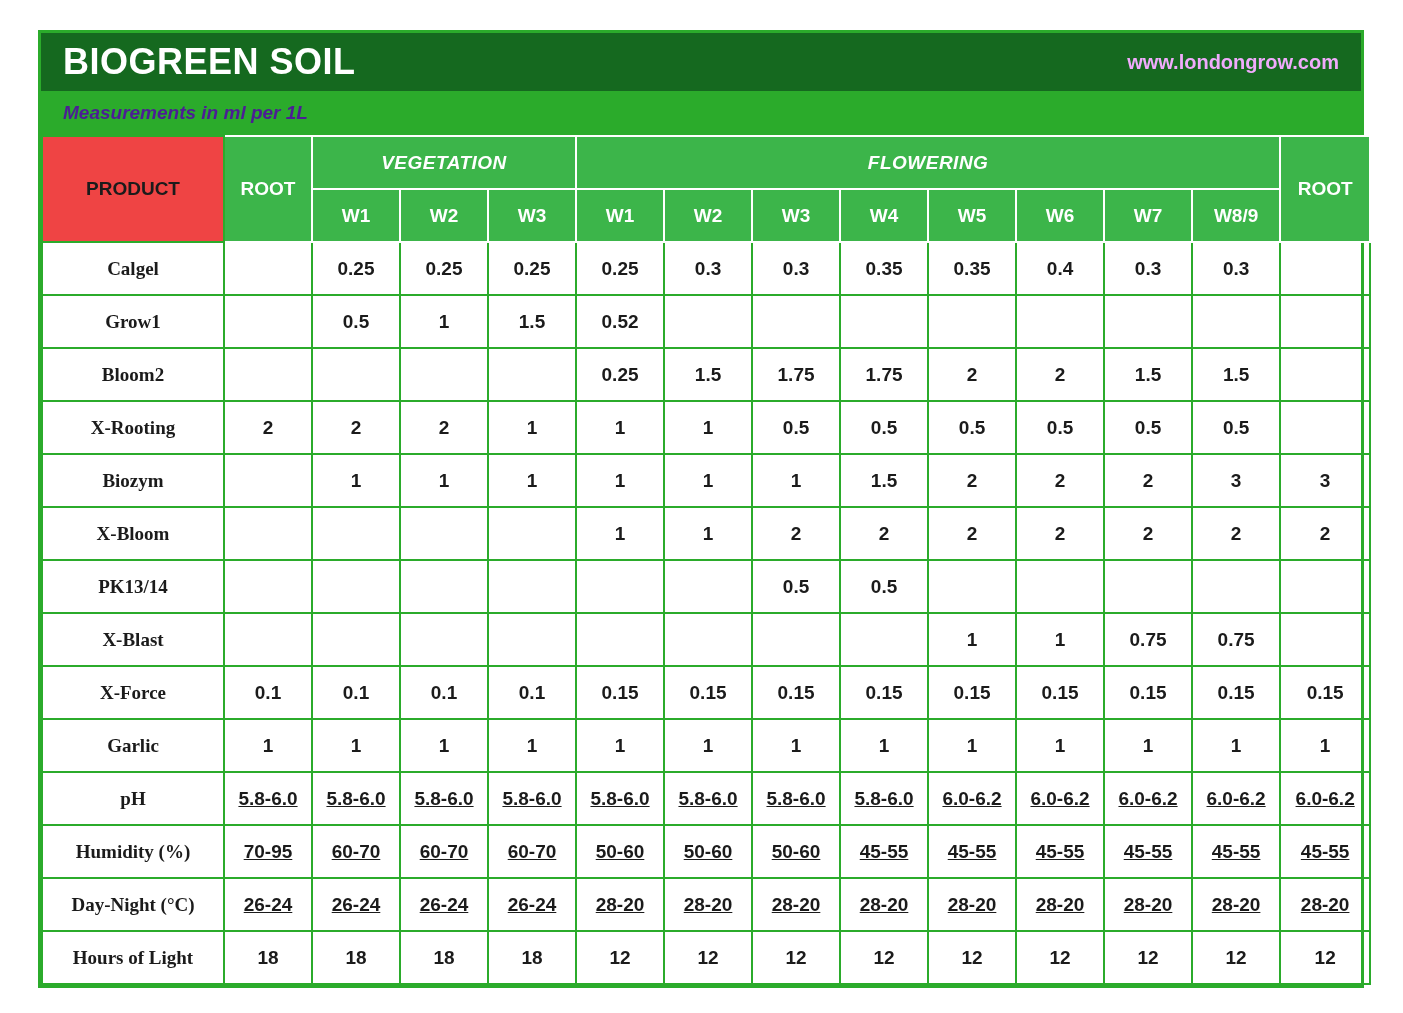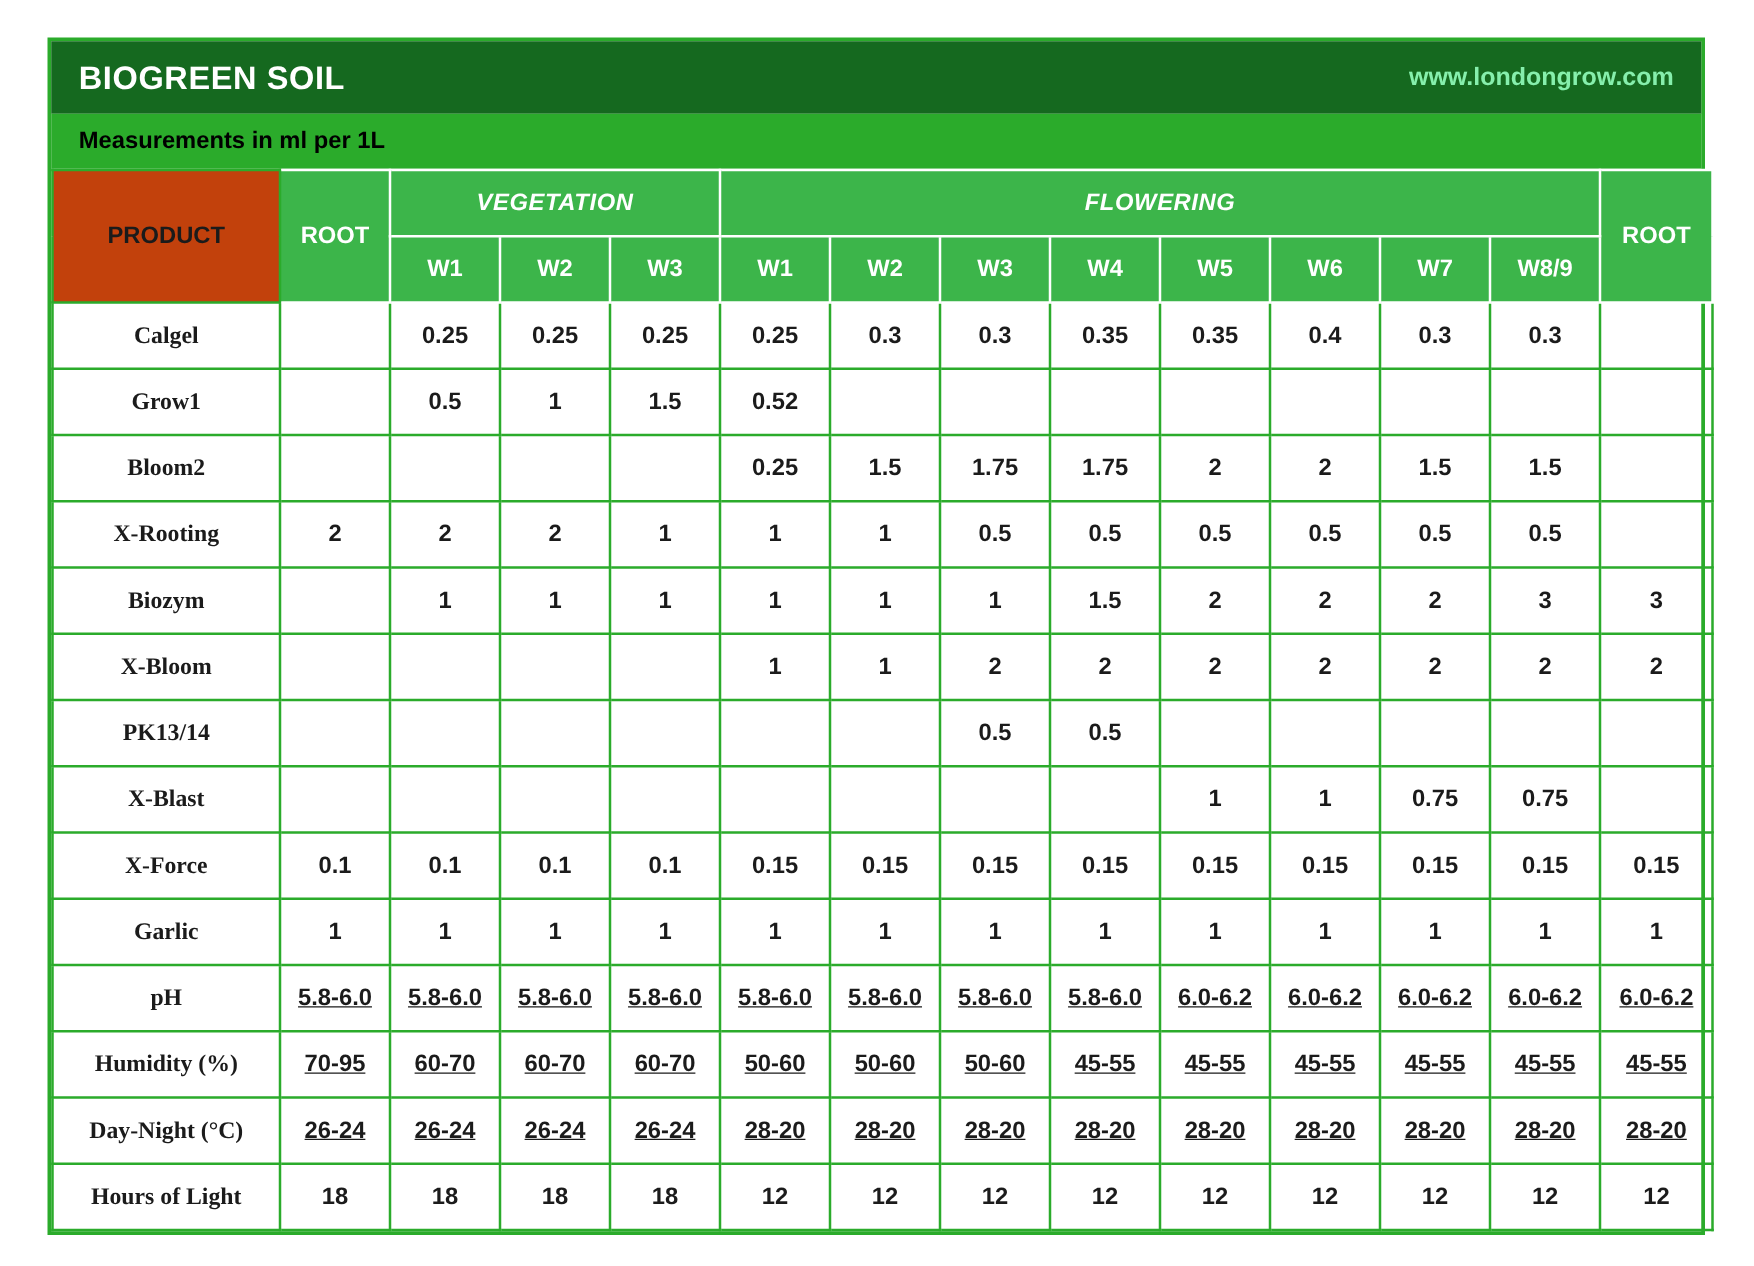--- a/index.html
+++ b/index.html
@@ -38,7 +38,7 @@
   }
   .title-bar .title {
     color: #ffffff;
-    font-size: 26px;
+    font-size: 36px;
     font-weight: bold;
     letter-spacing: 0.5px;
   }

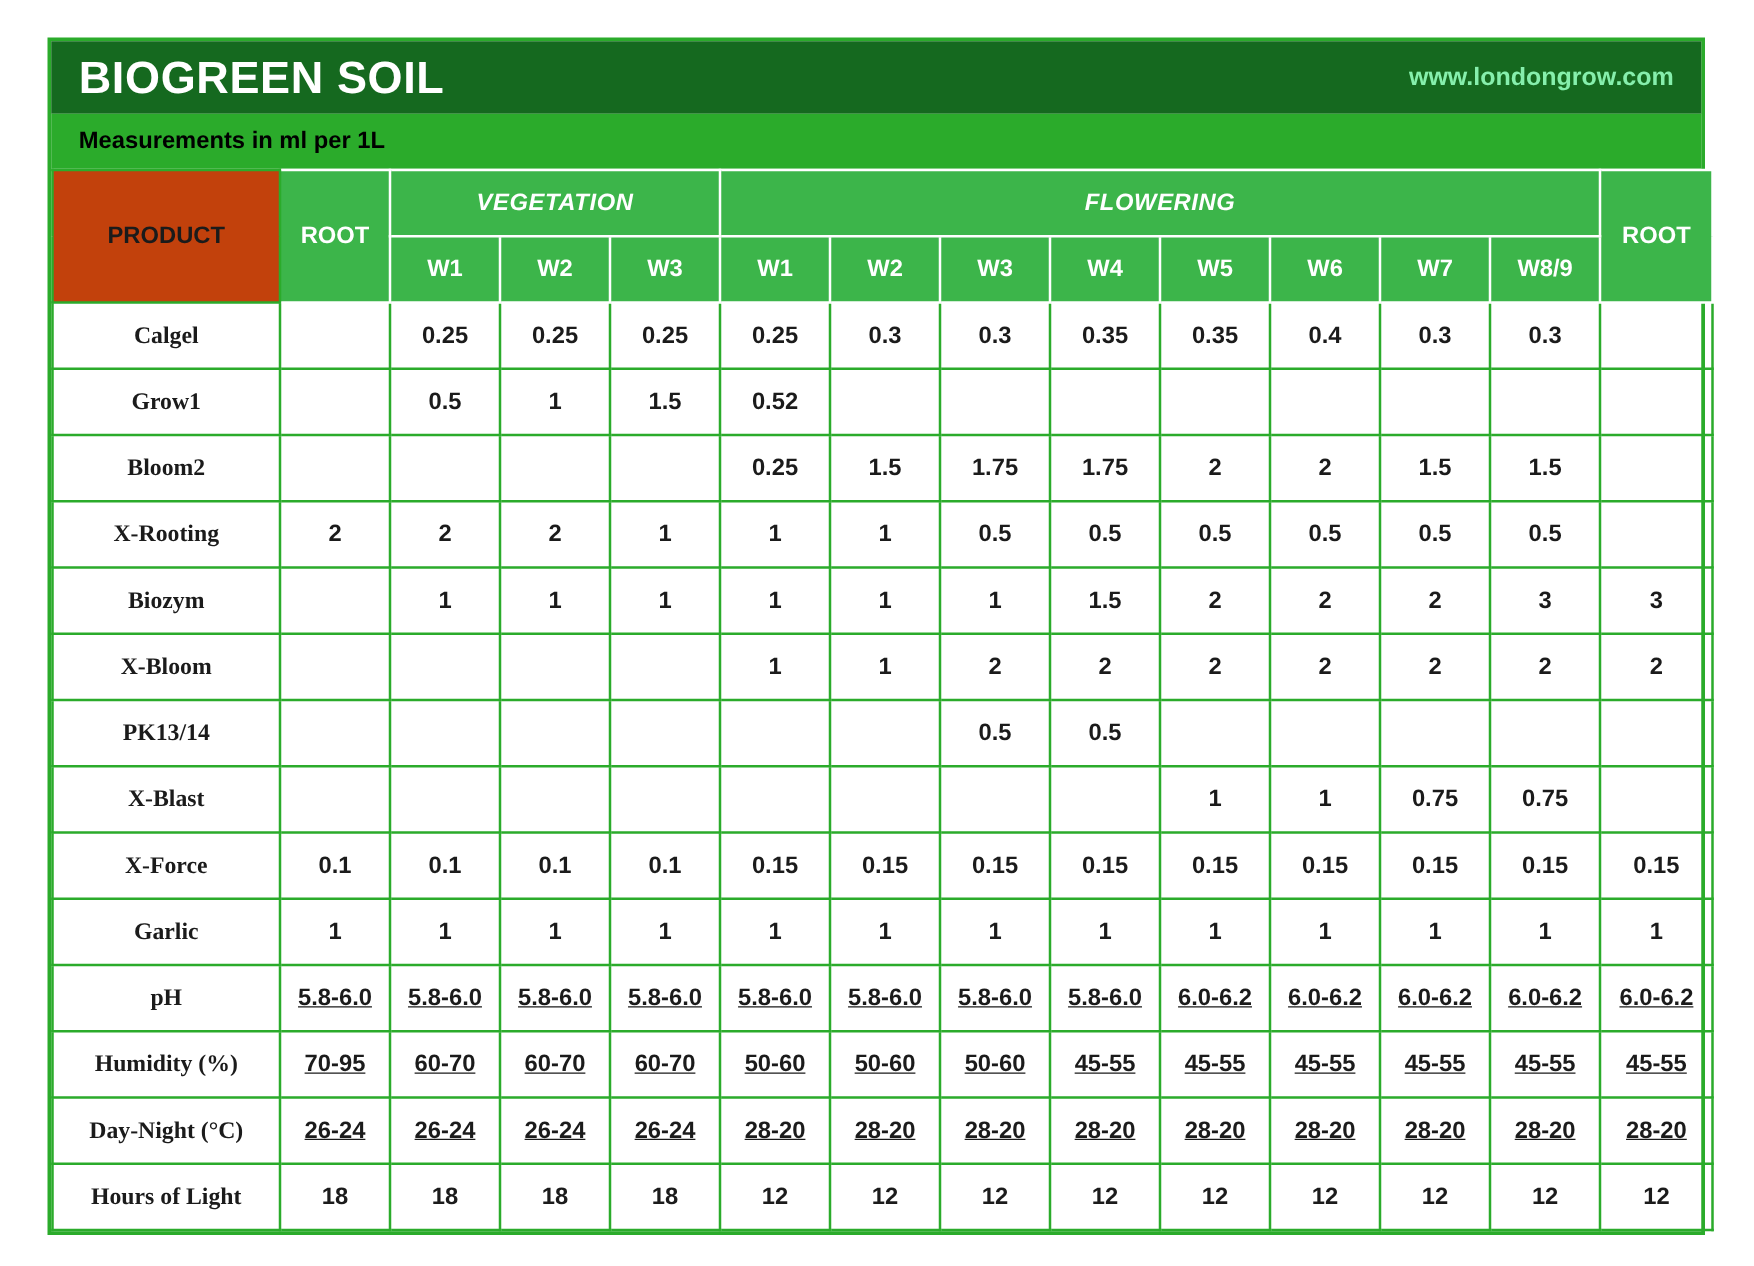--- a/index.html
+++ b/index.html
@@ -43,7 +43,7 @@
     letter-spacing: 0.5px;
   }
   .title-bar .url {
-    color: #86efac;
+    color: #f0abfc;
     font-size: 20px;
     font-weight: bold;
     margin-left: 37px;

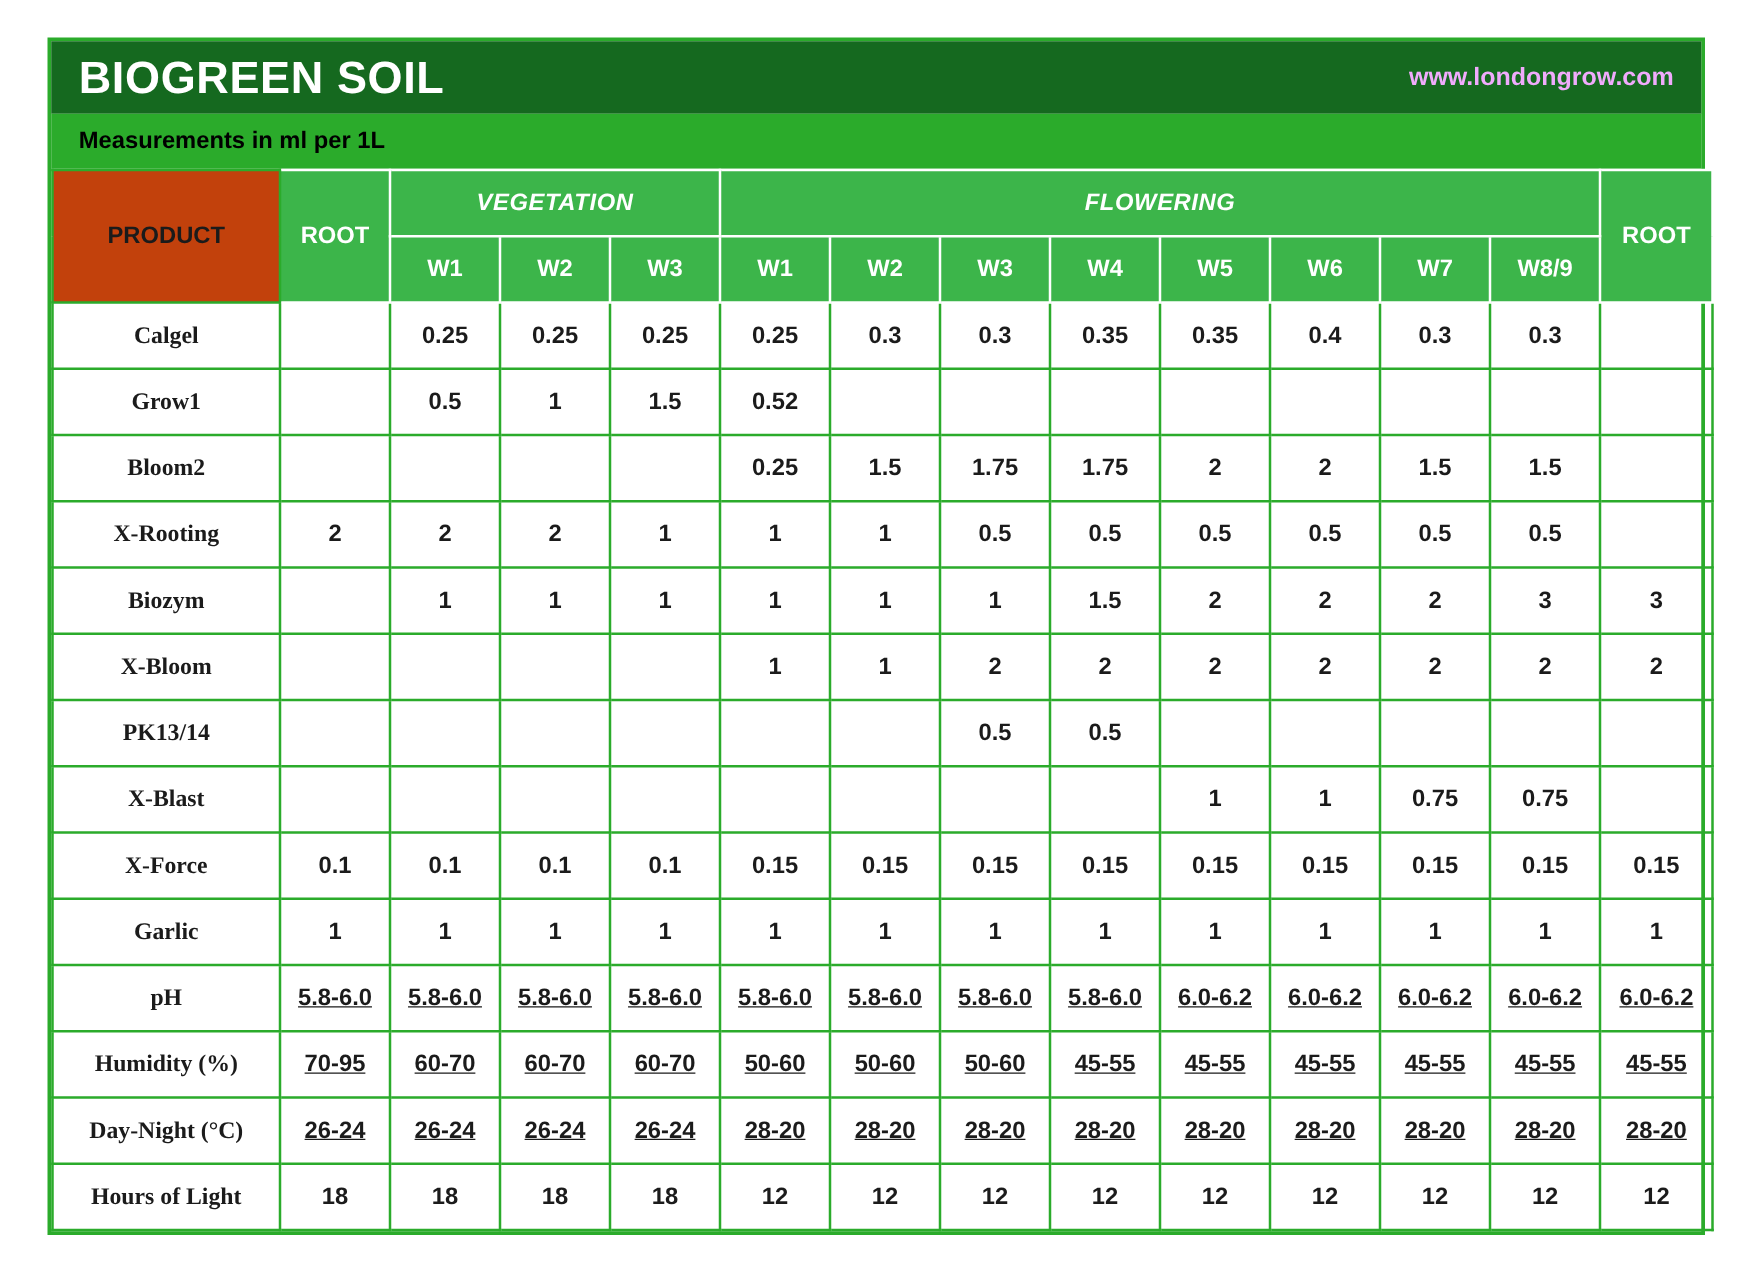--- a/index.html
+++ b/index.html
@@ -57,9 +57,10 @@
     box-sizing: border-box;
   }
   .sub-bar .subtitle {
-    color: #000000;
+    color: #4c1d95;
     font-size: 19px;
     font-weight: bold;
+    font-style: italic;
   }
   
   table.feed {

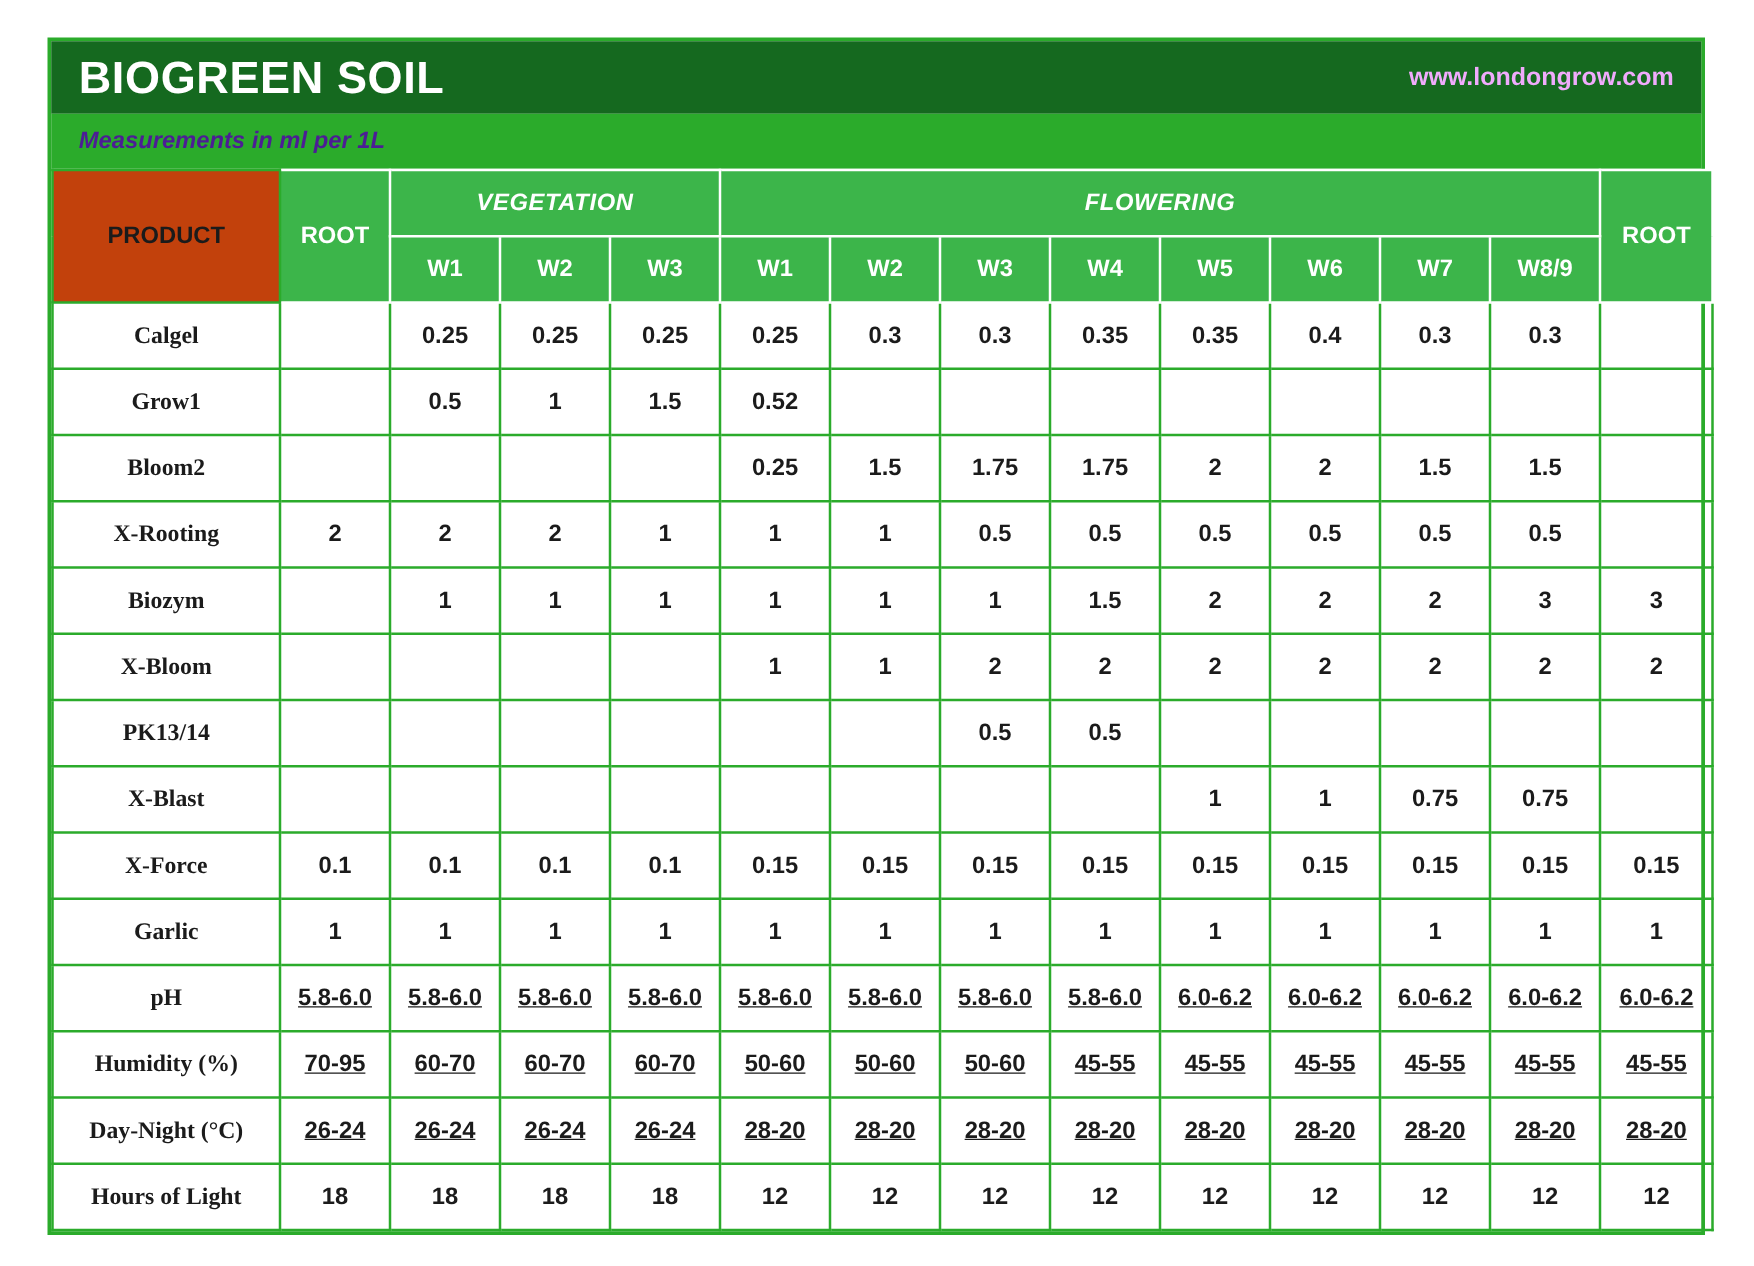--- a/index.html
+++ b/index.html
@@ -86,7 +86,7 @@
     border-color: #ffffff;
   }
   th.corner-product {
-    background: #c2410c;
+    background: #ef4444;
     color: #ffffff;
     font-size: 21px;
     border-color: #ffffff;

